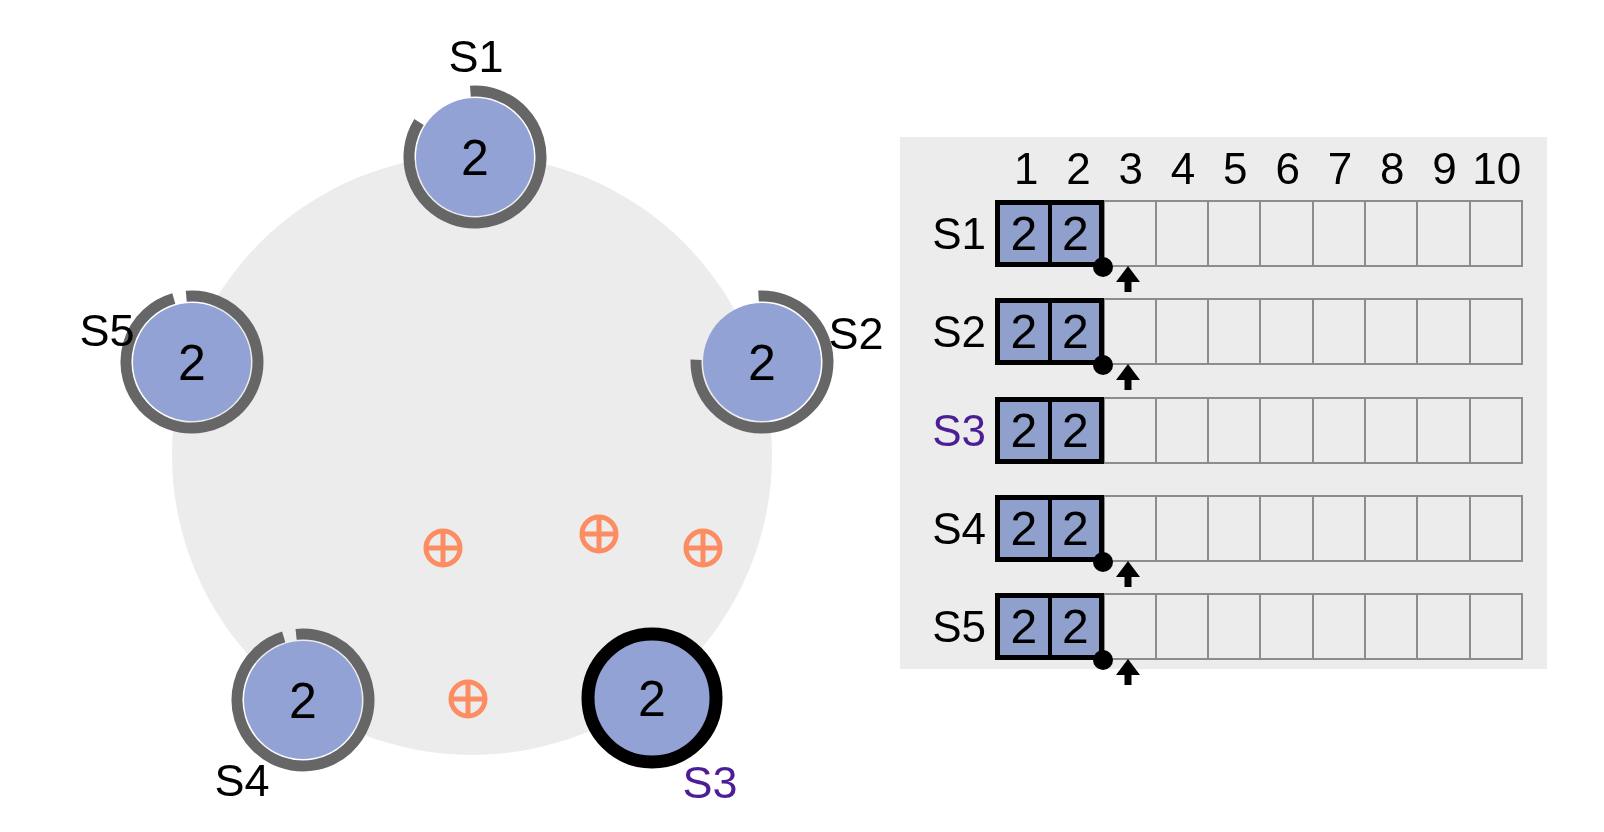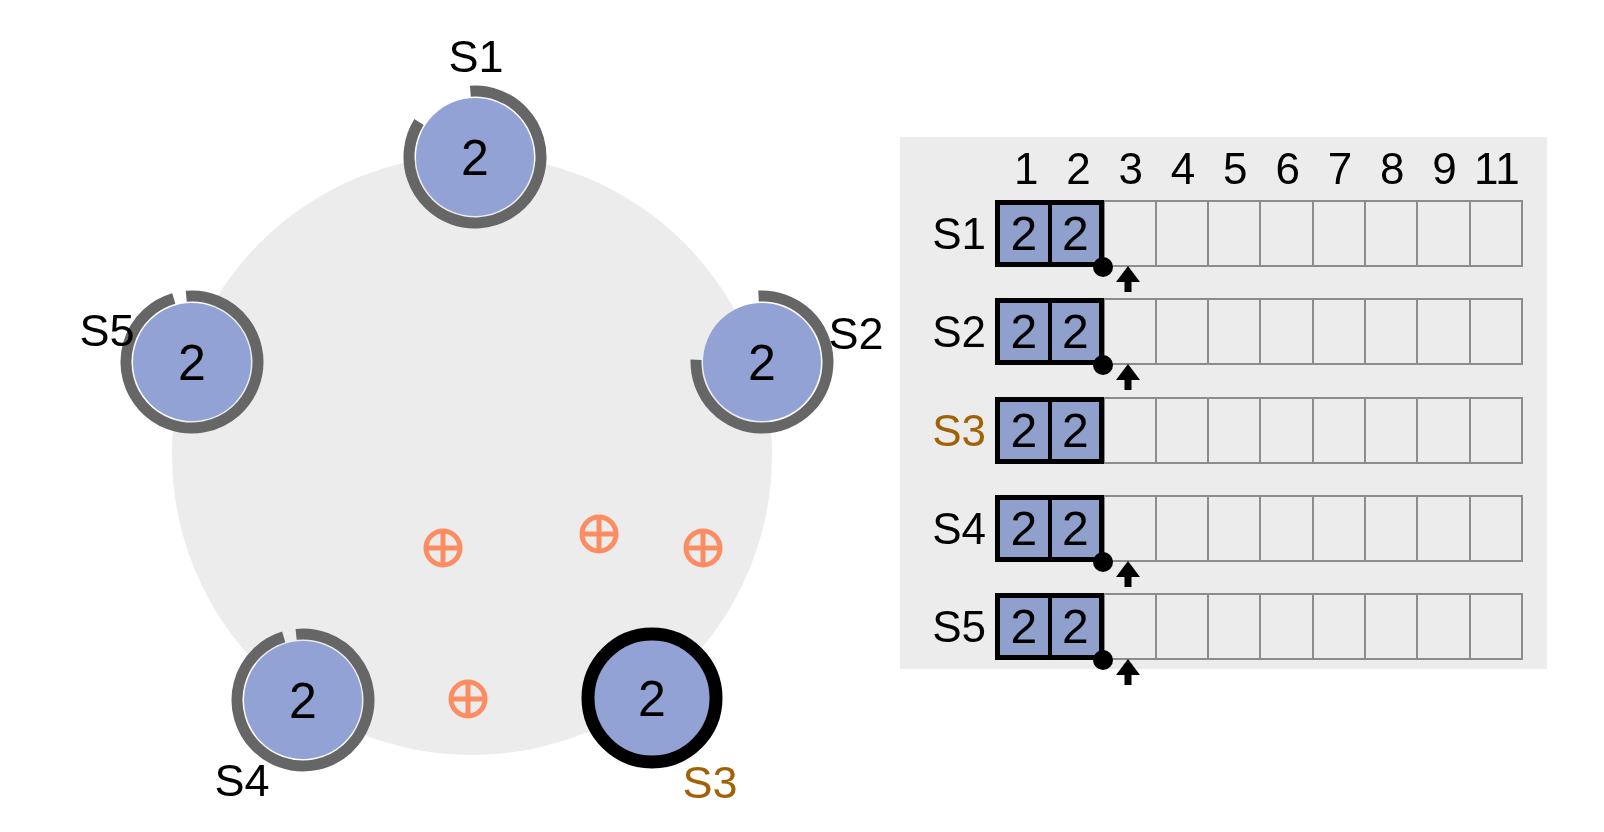--- a/index.html
+++ b/index.html
@@ -127,7 +127,7 @@
       <div class="col">7</div>
       <div class="col">8</div>
       <div class="col">9</div>
-      <div class="col">11</div>
+      <div class="col">10</div>
     </div>
 
     <div class="lrow" style="top:63px">

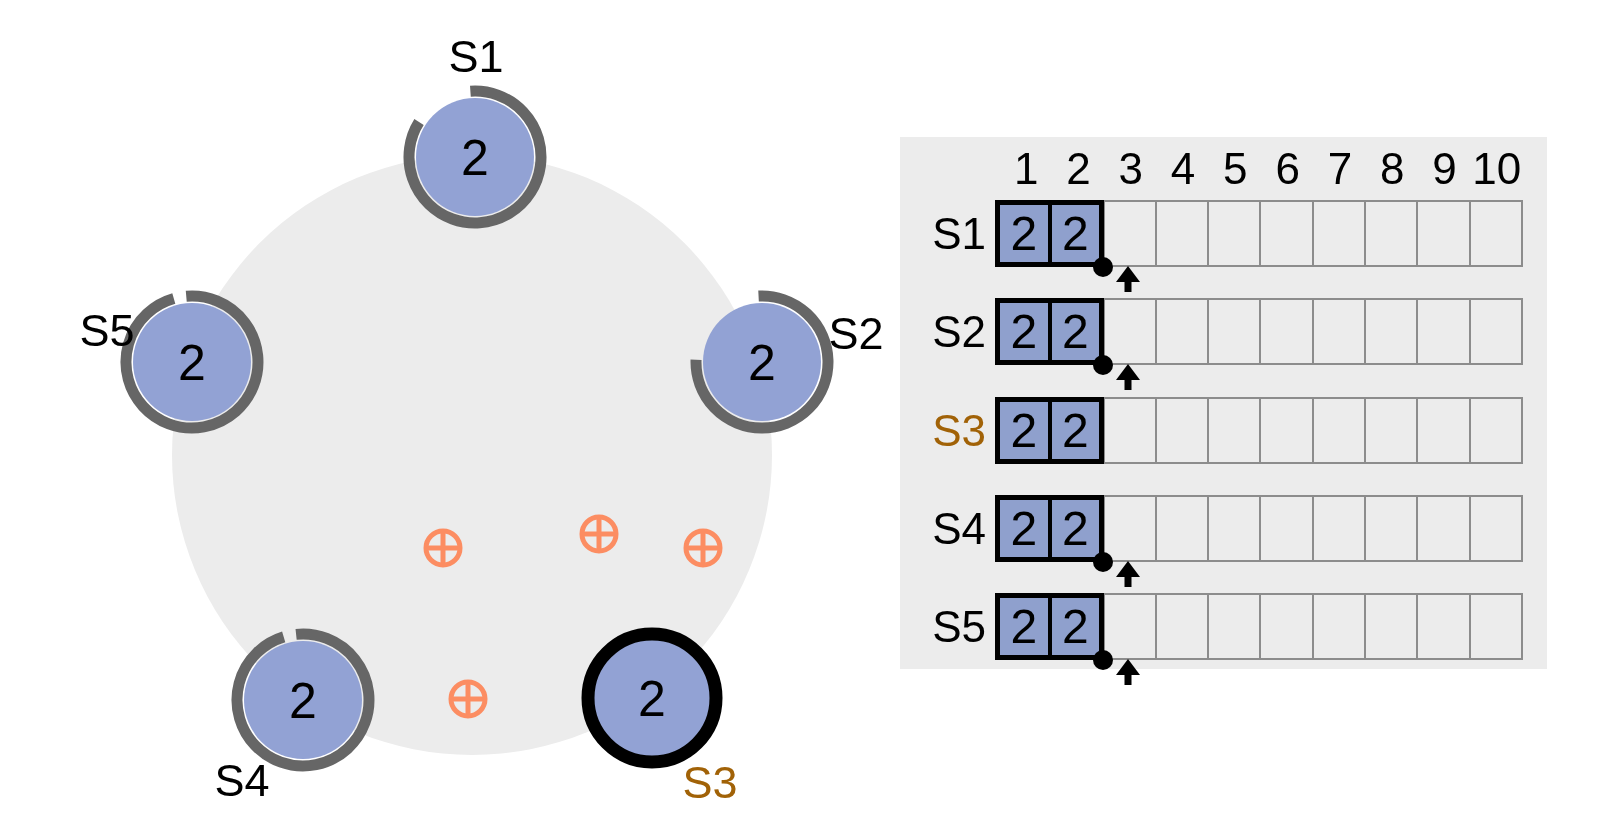--- a/index.html
+++ b/index.html
@@ -17,7 +17,7 @@
         padding-top:2px;box-sizing:border-box;}
   .slabel{position:absolute;transform:translate(-50%,-50%);font-size:45px;
           line-height:1;white-space:nowrap;}
-  .red{color:#a16207;}
+  .red{color:#4c1d95;}
   .msg{position:absolute;width:44px;height:44px;}
 
   

